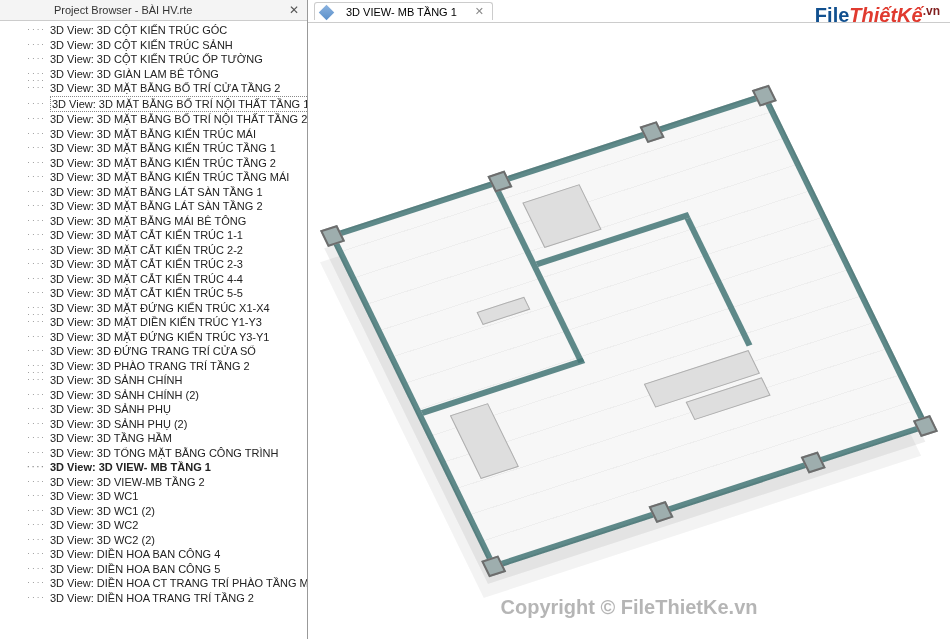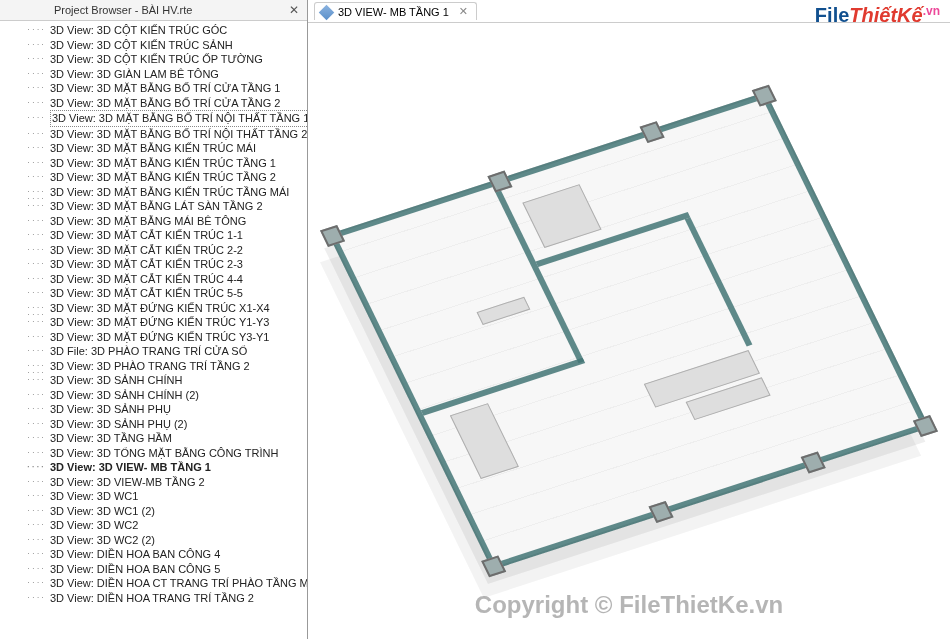--- a/index.html
+++ b/index.html
@@ -87,7 +87,7 @@
     .tab {
       display: flex;
       align-items: flex-end;
-      gap: 6px;
+      gap: 14px;
       padding: 2px 8px 2px 6px;
       background: #fff;
       border: 1px solid #ccc;

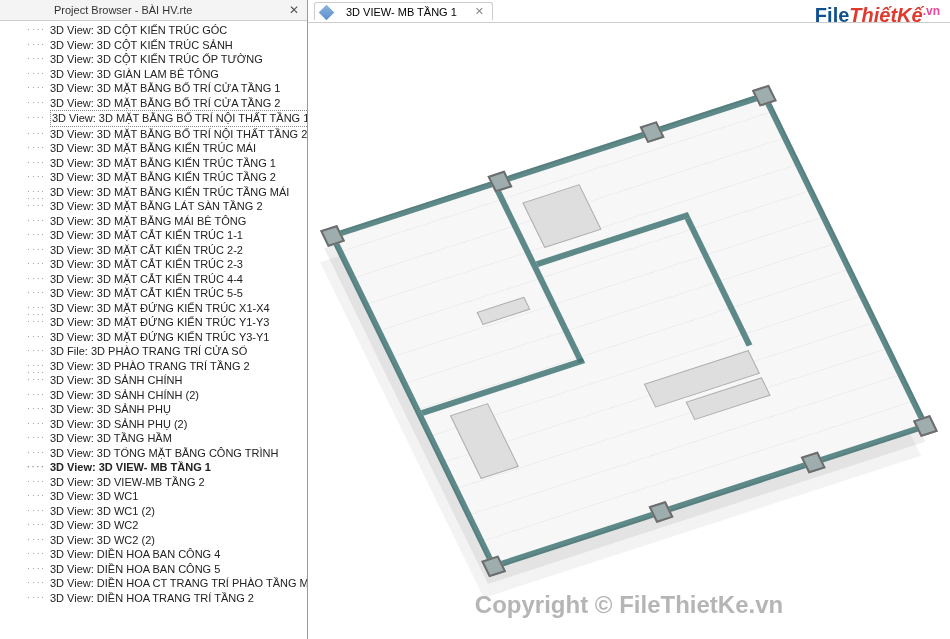--- a/index.html
+++ b/index.html
@@ -120,7 +120,7 @@
     }
     .watermark-logo .f { color:#11508f; }
     .watermark-logo .tk { color:#e03a2f; font-style: italic; }
-    .watermark-logo .vn { color:#ec4899; font-size: 12px; vertical-align: top;}
+    .watermark-logo .vn { color:#7f1d1d; font-size: 12px; vertical-align: top;}
     .copyright {
       position: absolute;
       bottom: 20px;

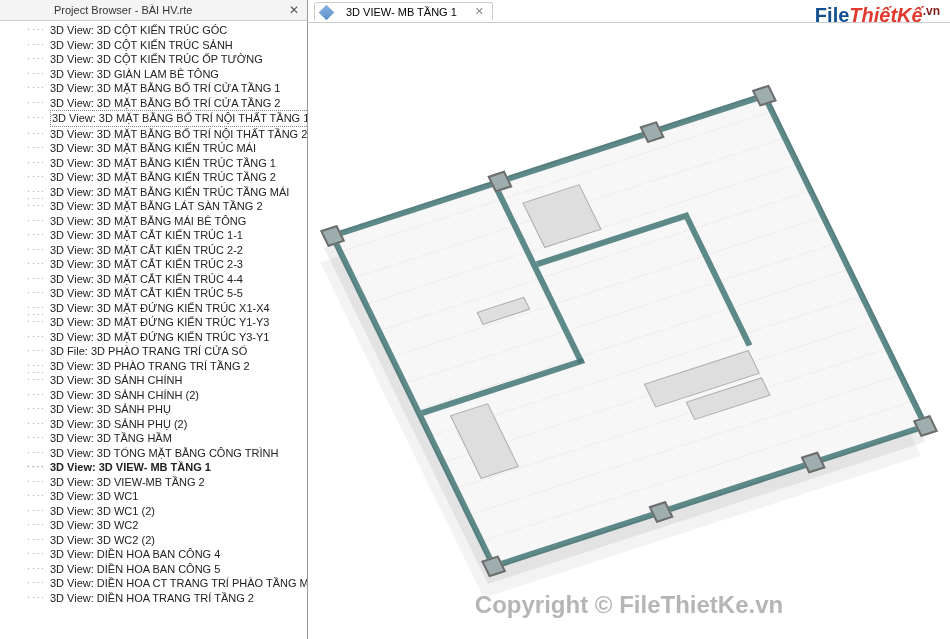--- a/index.html
+++ b/index.html
@@ -199,7 +199,6 @@
       </div>
       <div class="tree-item">
         <span class="dots">····</span>
-        <span class="label-wrap">3D View: 3D MẶT BẰNG BỐ TRÍ CỬA TẦNG 1</span>
       </div>
       <div class="tree-item">
         <span class="dots">····</span>

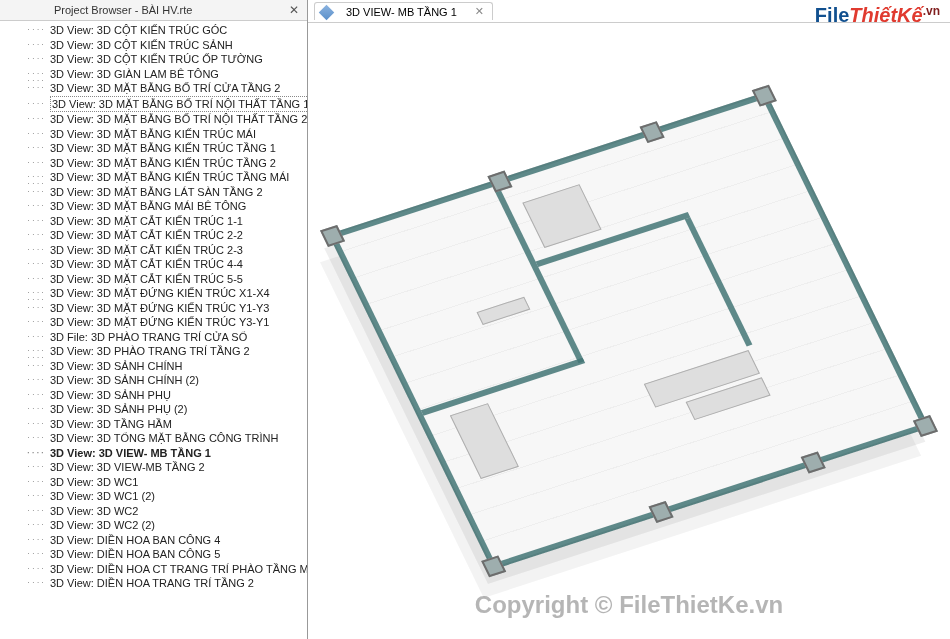--- a/index.html
+++ b/index.html
@@ -230,6 +230,7 @@
       </div>
       <div class="tree-item">
         <span class="dots">····</span>
+        <span class="label-wrap">3D View: 3D MẶT BẰNG LÁT SÀN TẦNG 1</span>
       </div>
       <div class="tree-item">
         <span class="dots">····</span>

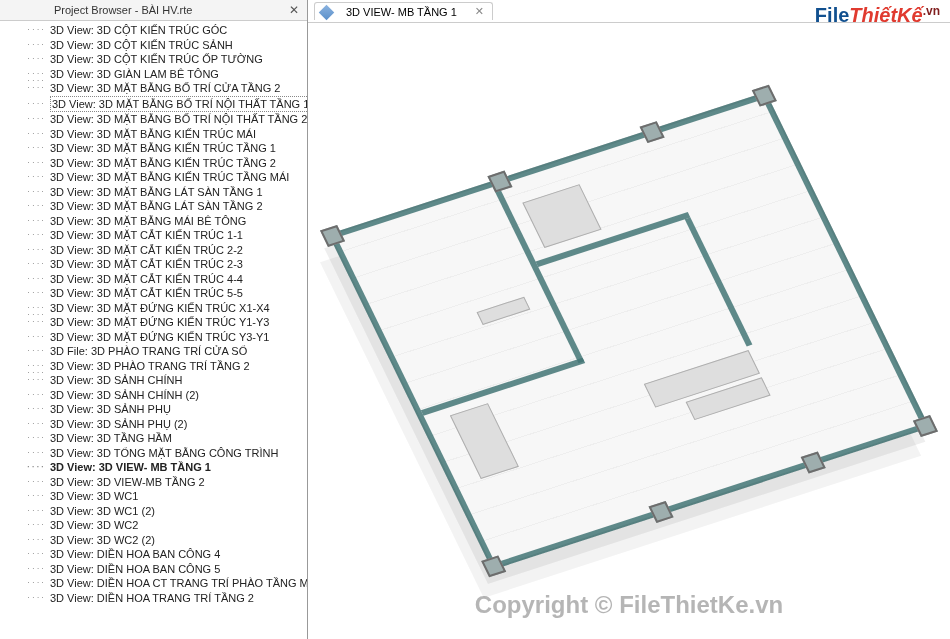--- a/index.html
+++ b/index.html
@@ -269,7 +269,7 @@
       </div>
       <div class="tree-item">
         <span class="dots">····</span>
-        <span class="label-wrap">3D View: 3D MẶT ĐỨNG KIẾN TRÚC Y1-Y3</span>
+        <span class="label-wrap">3D View: 3D MẶT DIỀN KIẾN TRÚC Y1-Y3</span>
       </div>
       <div class="tree-item">
         <span class="dots">····</span>

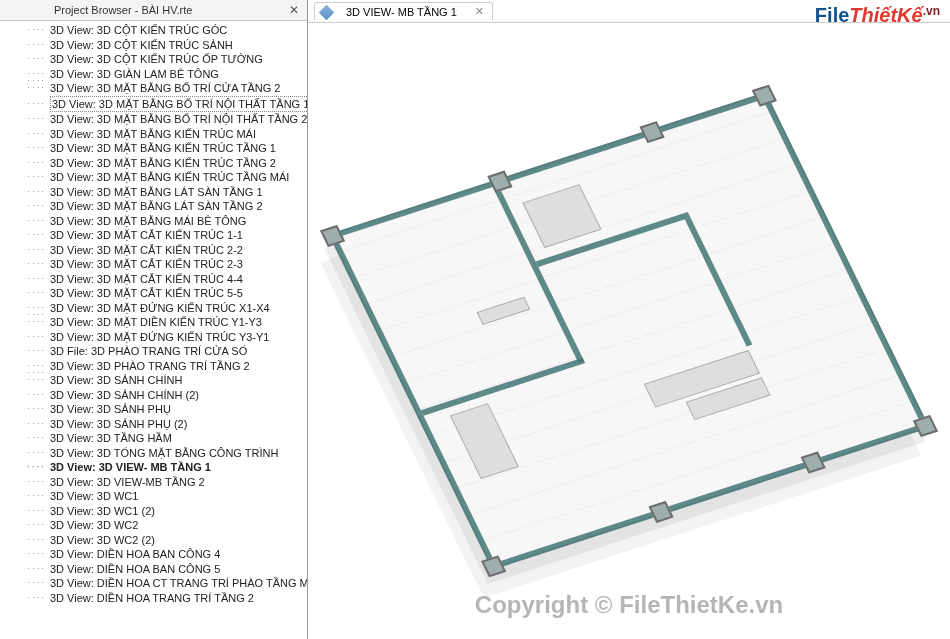--- a/index.html
+++ b/index.html
@@ -277,7 +277,7 @@
       </div>
       <div class="tree-item">
         <span class="dots">····</span>
-        <span class="label-wrap">3D File: 3D PHÀO TRANG TRÍ CỬA SỔ</span>
+        <span class="label-wrap">3D View: 3D ĐỨNG TRANG TRÍ CỬA SỔ</span>
       </div>
       <div class="tree-item">
         <span class="dots">····</span>

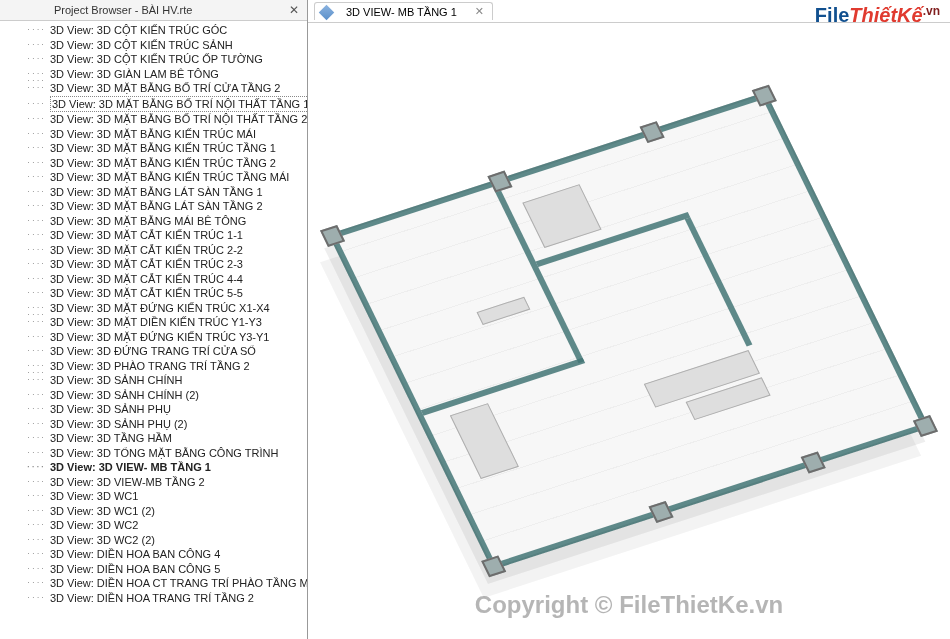--- a/index.html
+++ b/index.html
@@ -126,7 +126,7 @@
       bottom: 20px;
       width: 100%;
       text-align: center;
-      font-size: 24px;
+      font-size: 20px;
       font-weight: 600;
       color: rgba(120,120,120,0.55);
       pointer-events: none;

